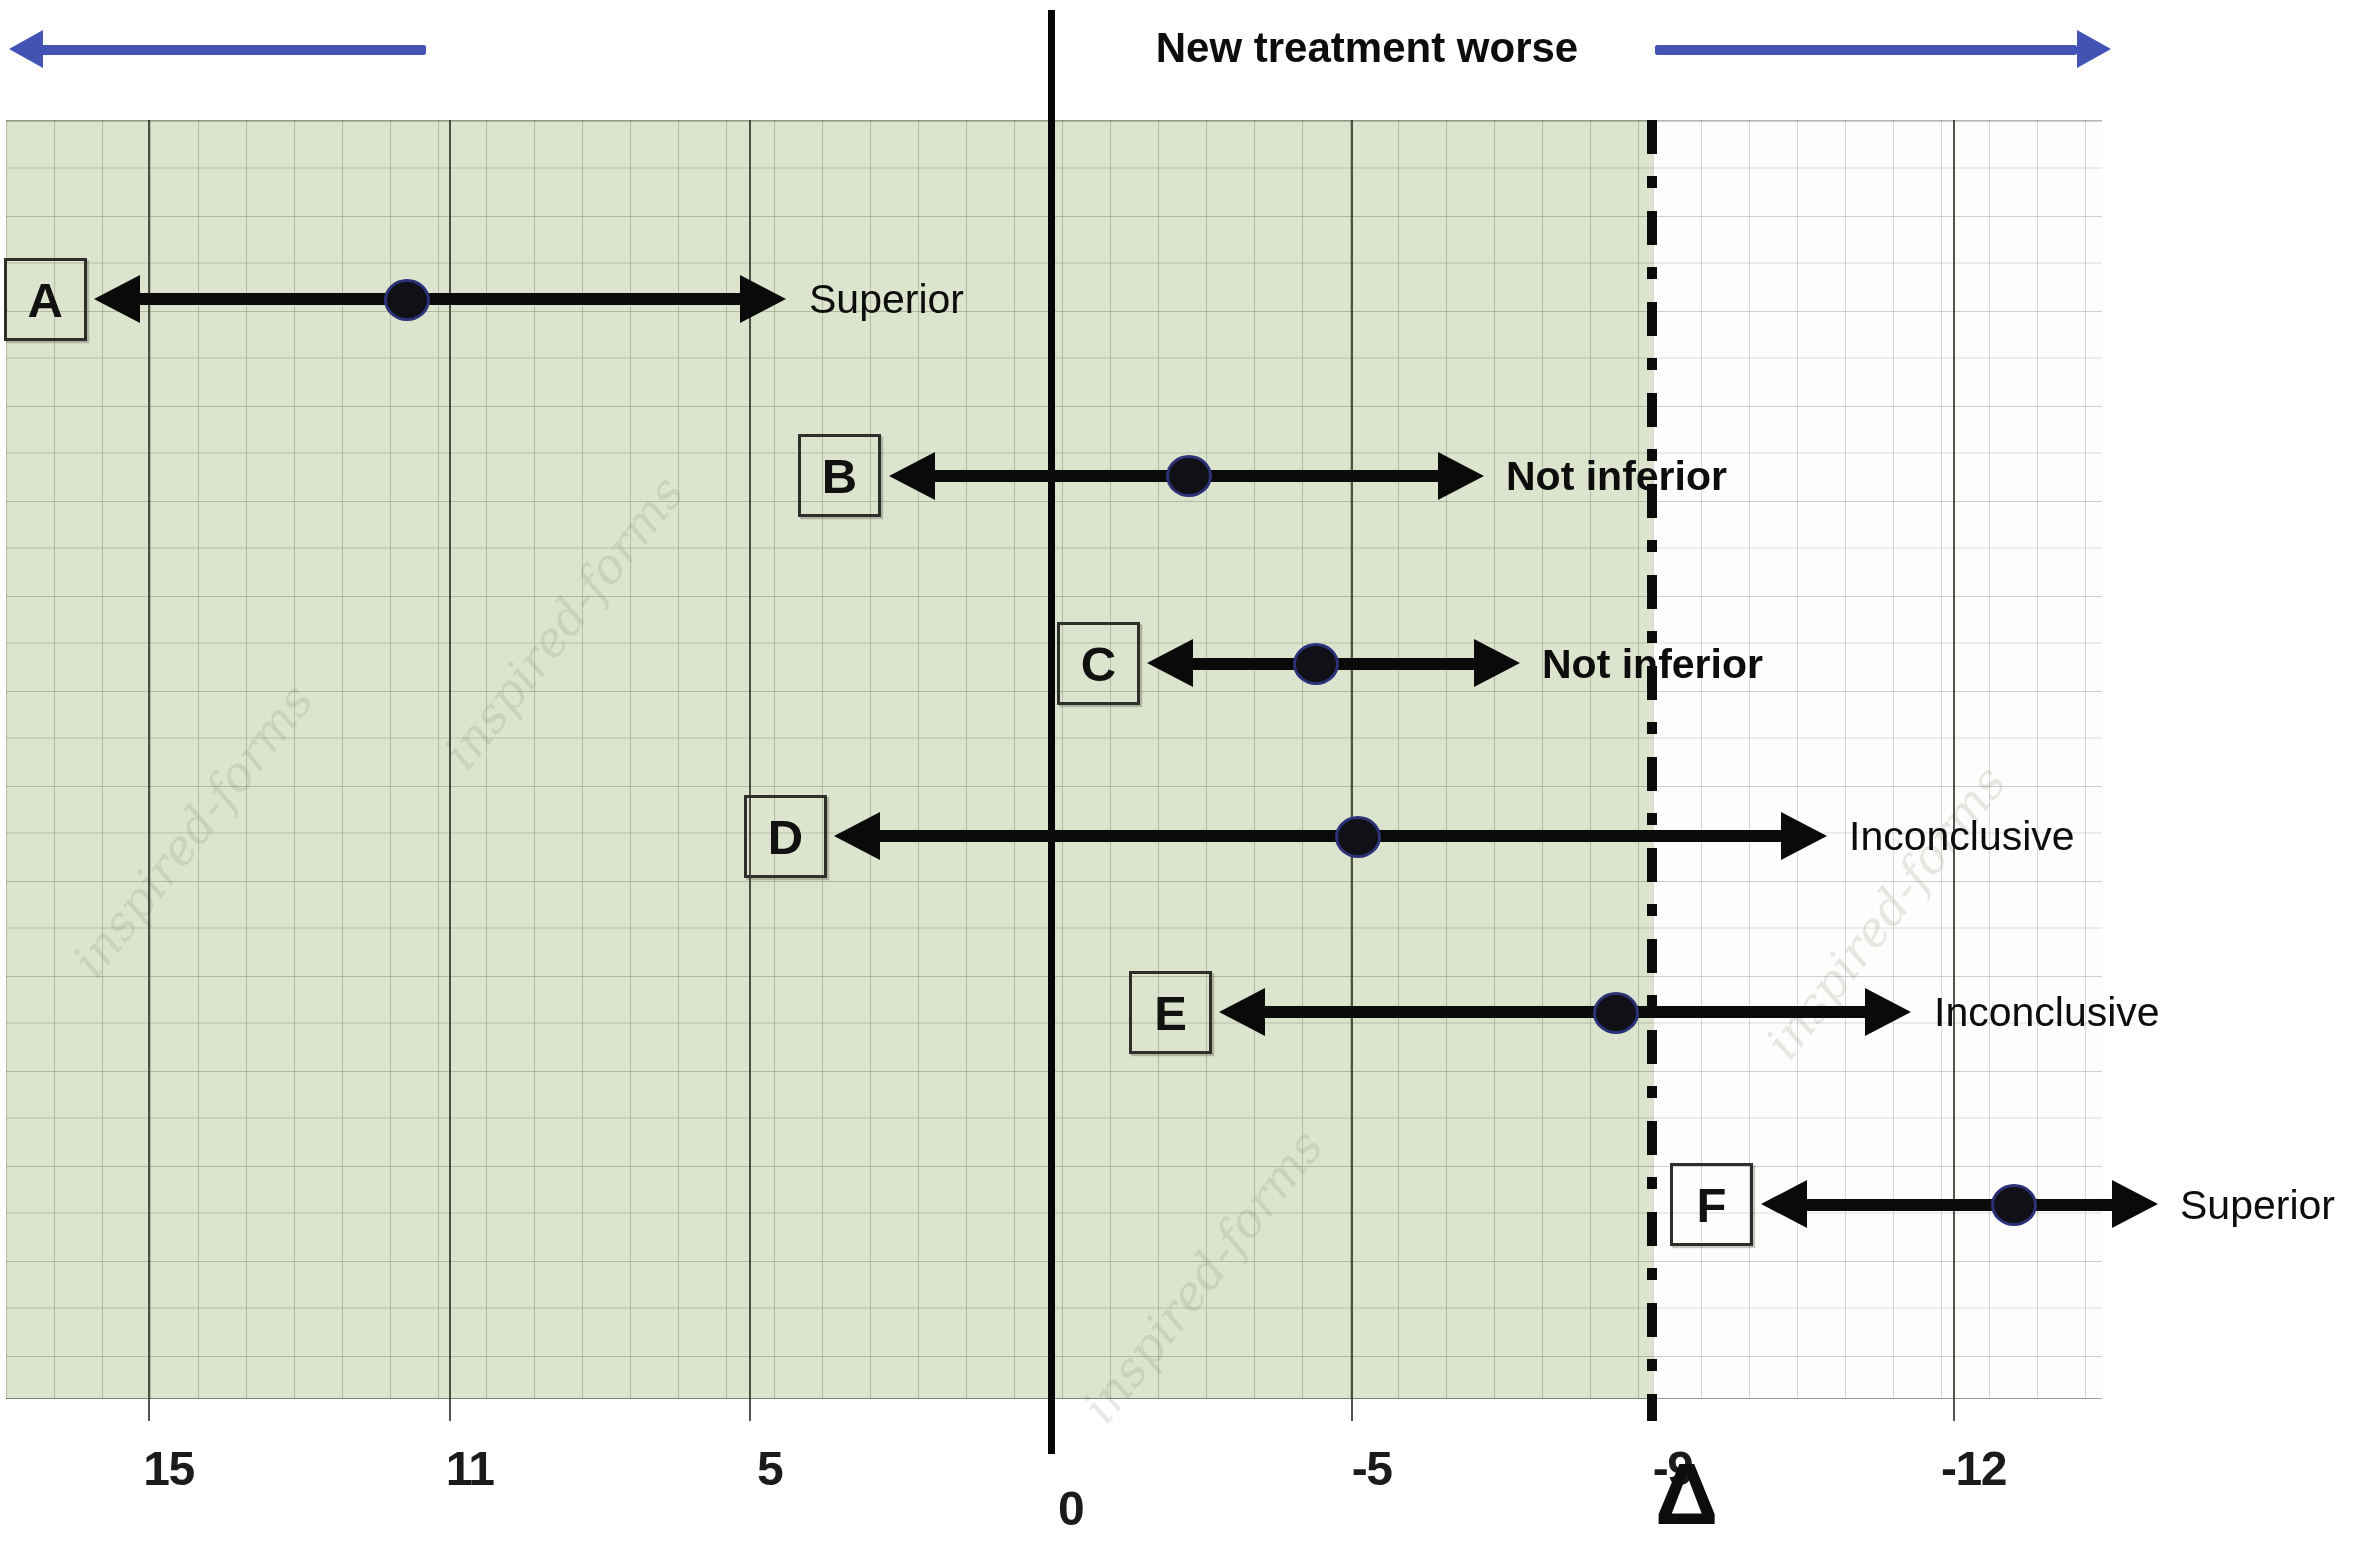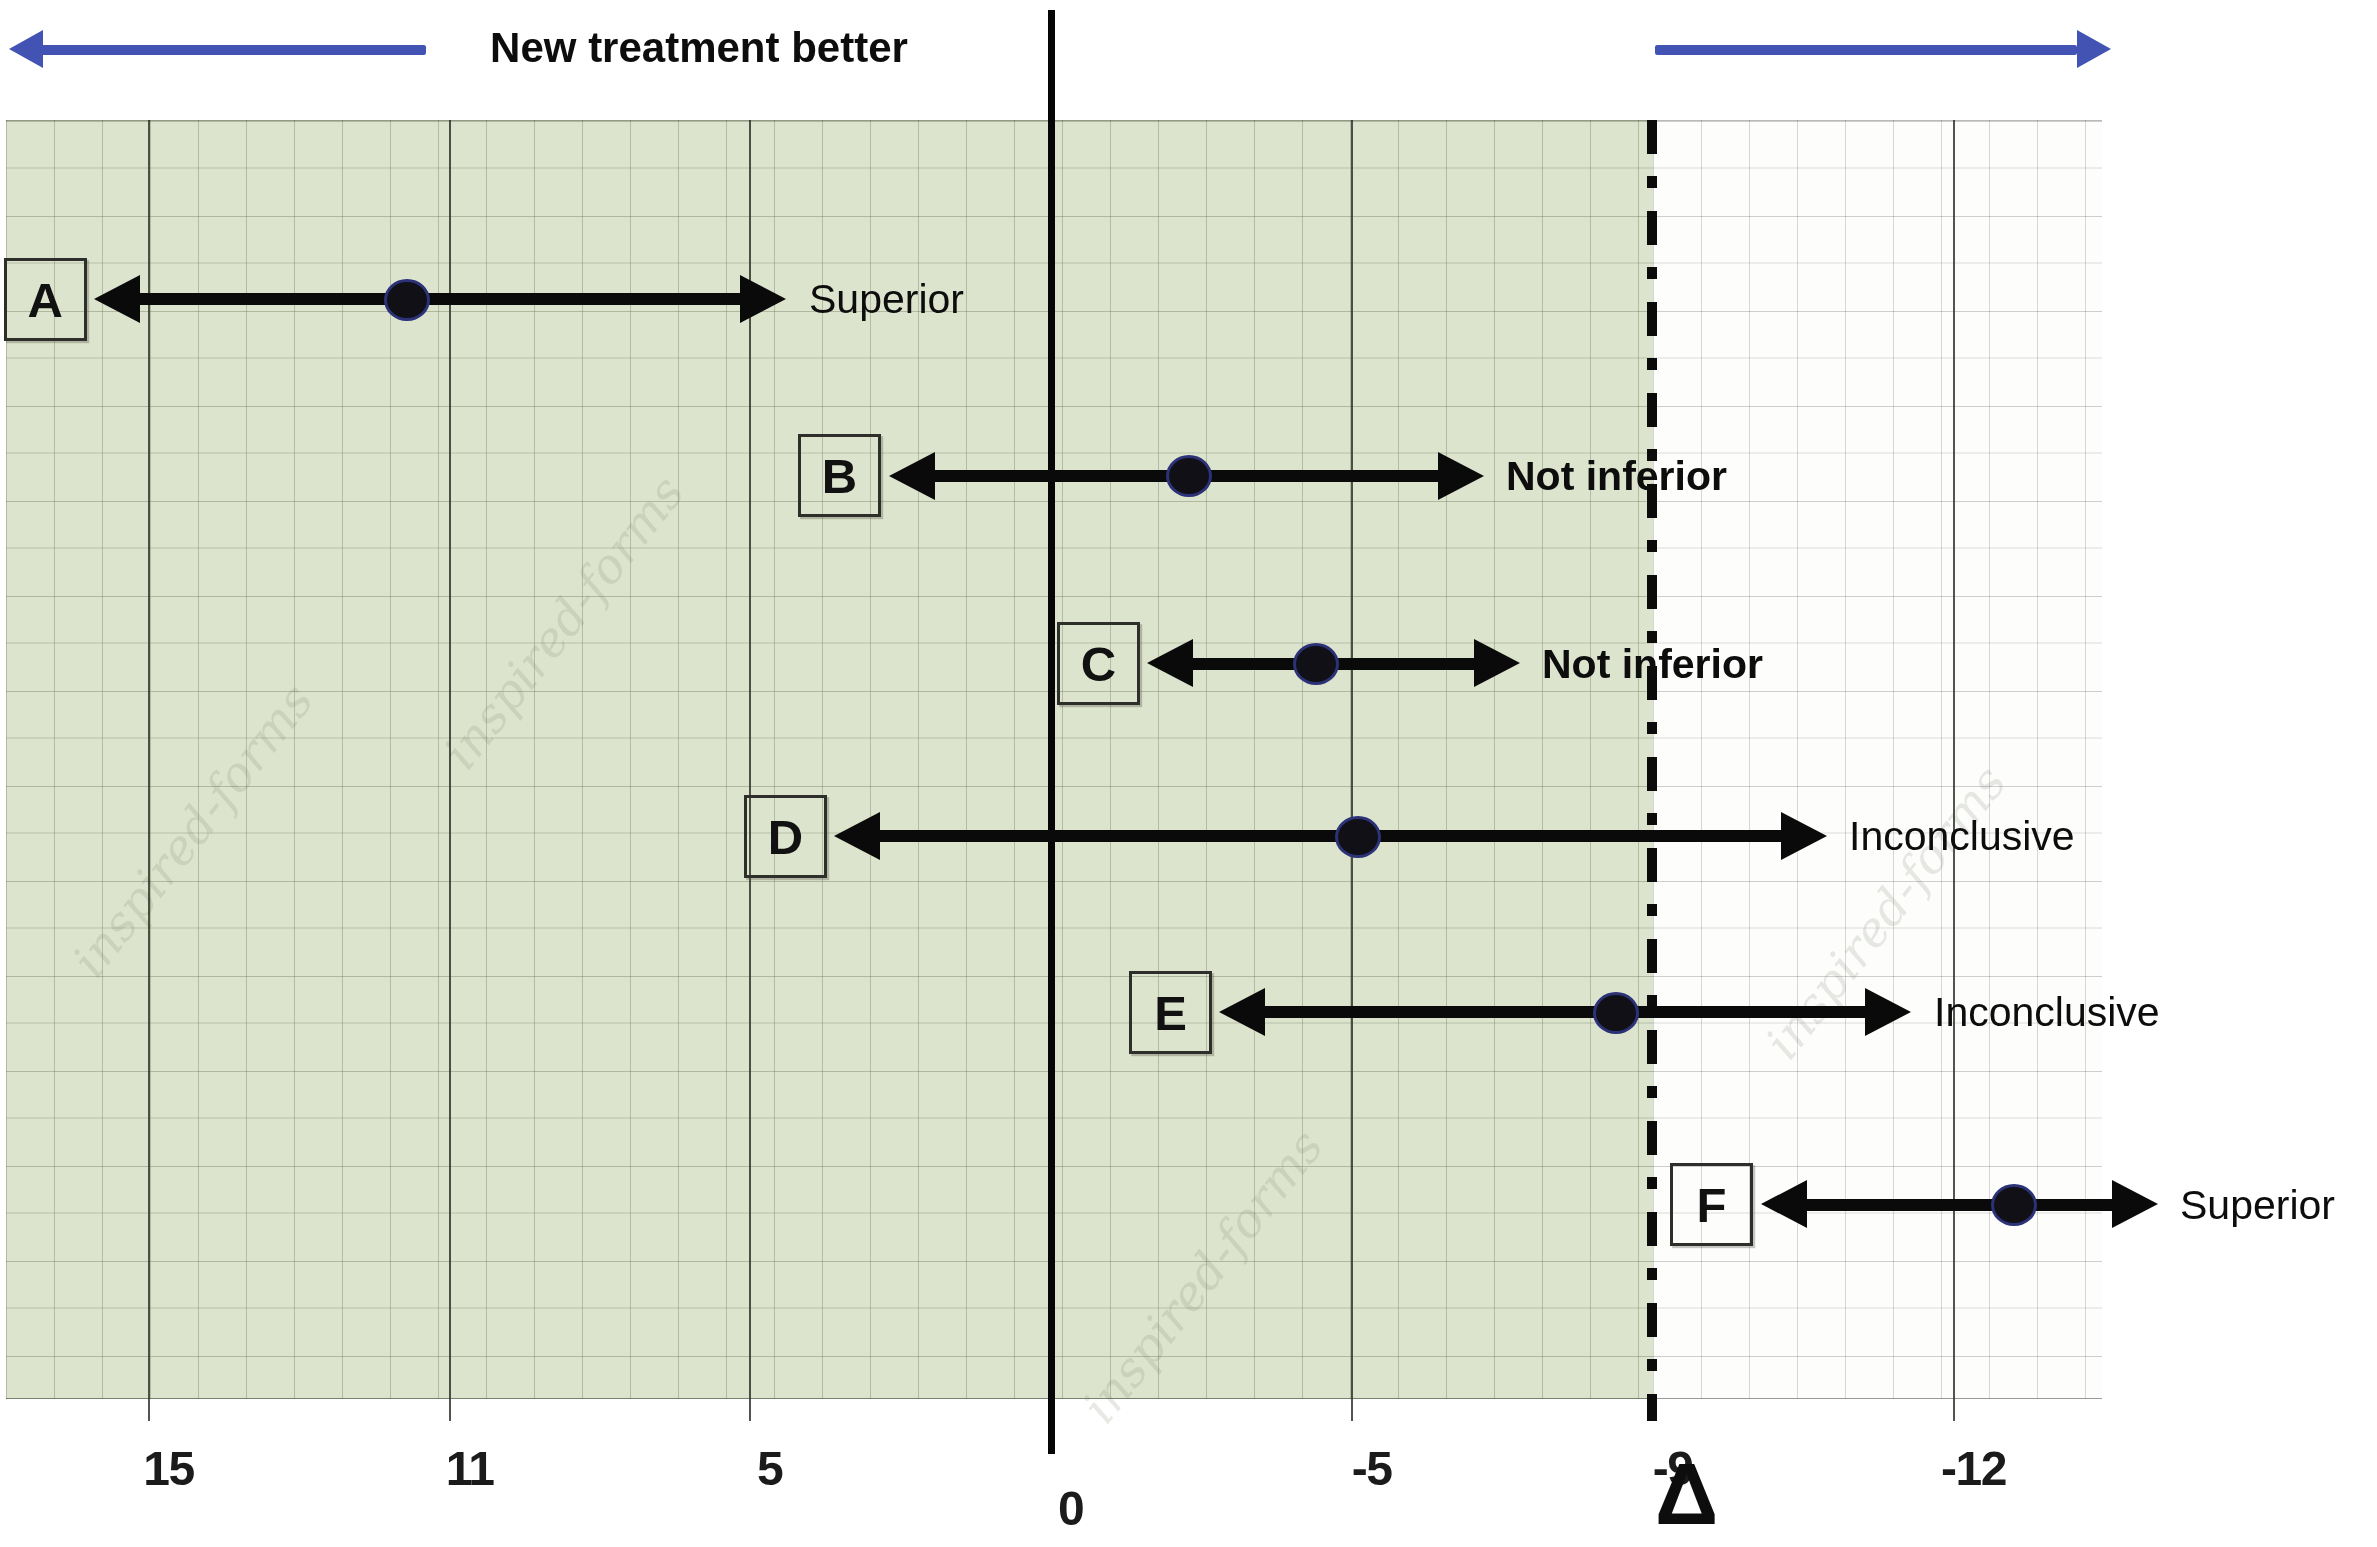--- a/index.html
+++ b/index.html
@@ -54,7 +54,6 @@
   <div id="header" class="abs" style="left:0;top:0;width:2377px;height:120px;">
     <div class="hhead" id="hhead-left" style="left: 9px; top: 30px; border-right: 34px solid rgb(67, 83, 180);"></div>
     <div class="hshaft" id="hshaft-left" style="left: 40px; top: 45px; width: 386px; background: rgb(67, 83, 180);"></div>
-    <div class="hdr-label" style="left:443px;width:512px;">New treatment better</div>
     <div class="hshaft" id="hshaft-right" style="left: 1655px; top: 45px; width: 422px; background: rgb(67, 83, 180);"></div>
     <div class="hhead" id="hhead-right" style="left: 2077px; top: 30px; border-left: 34px solid rgb(67, 83, 180);"></div>
   </div>

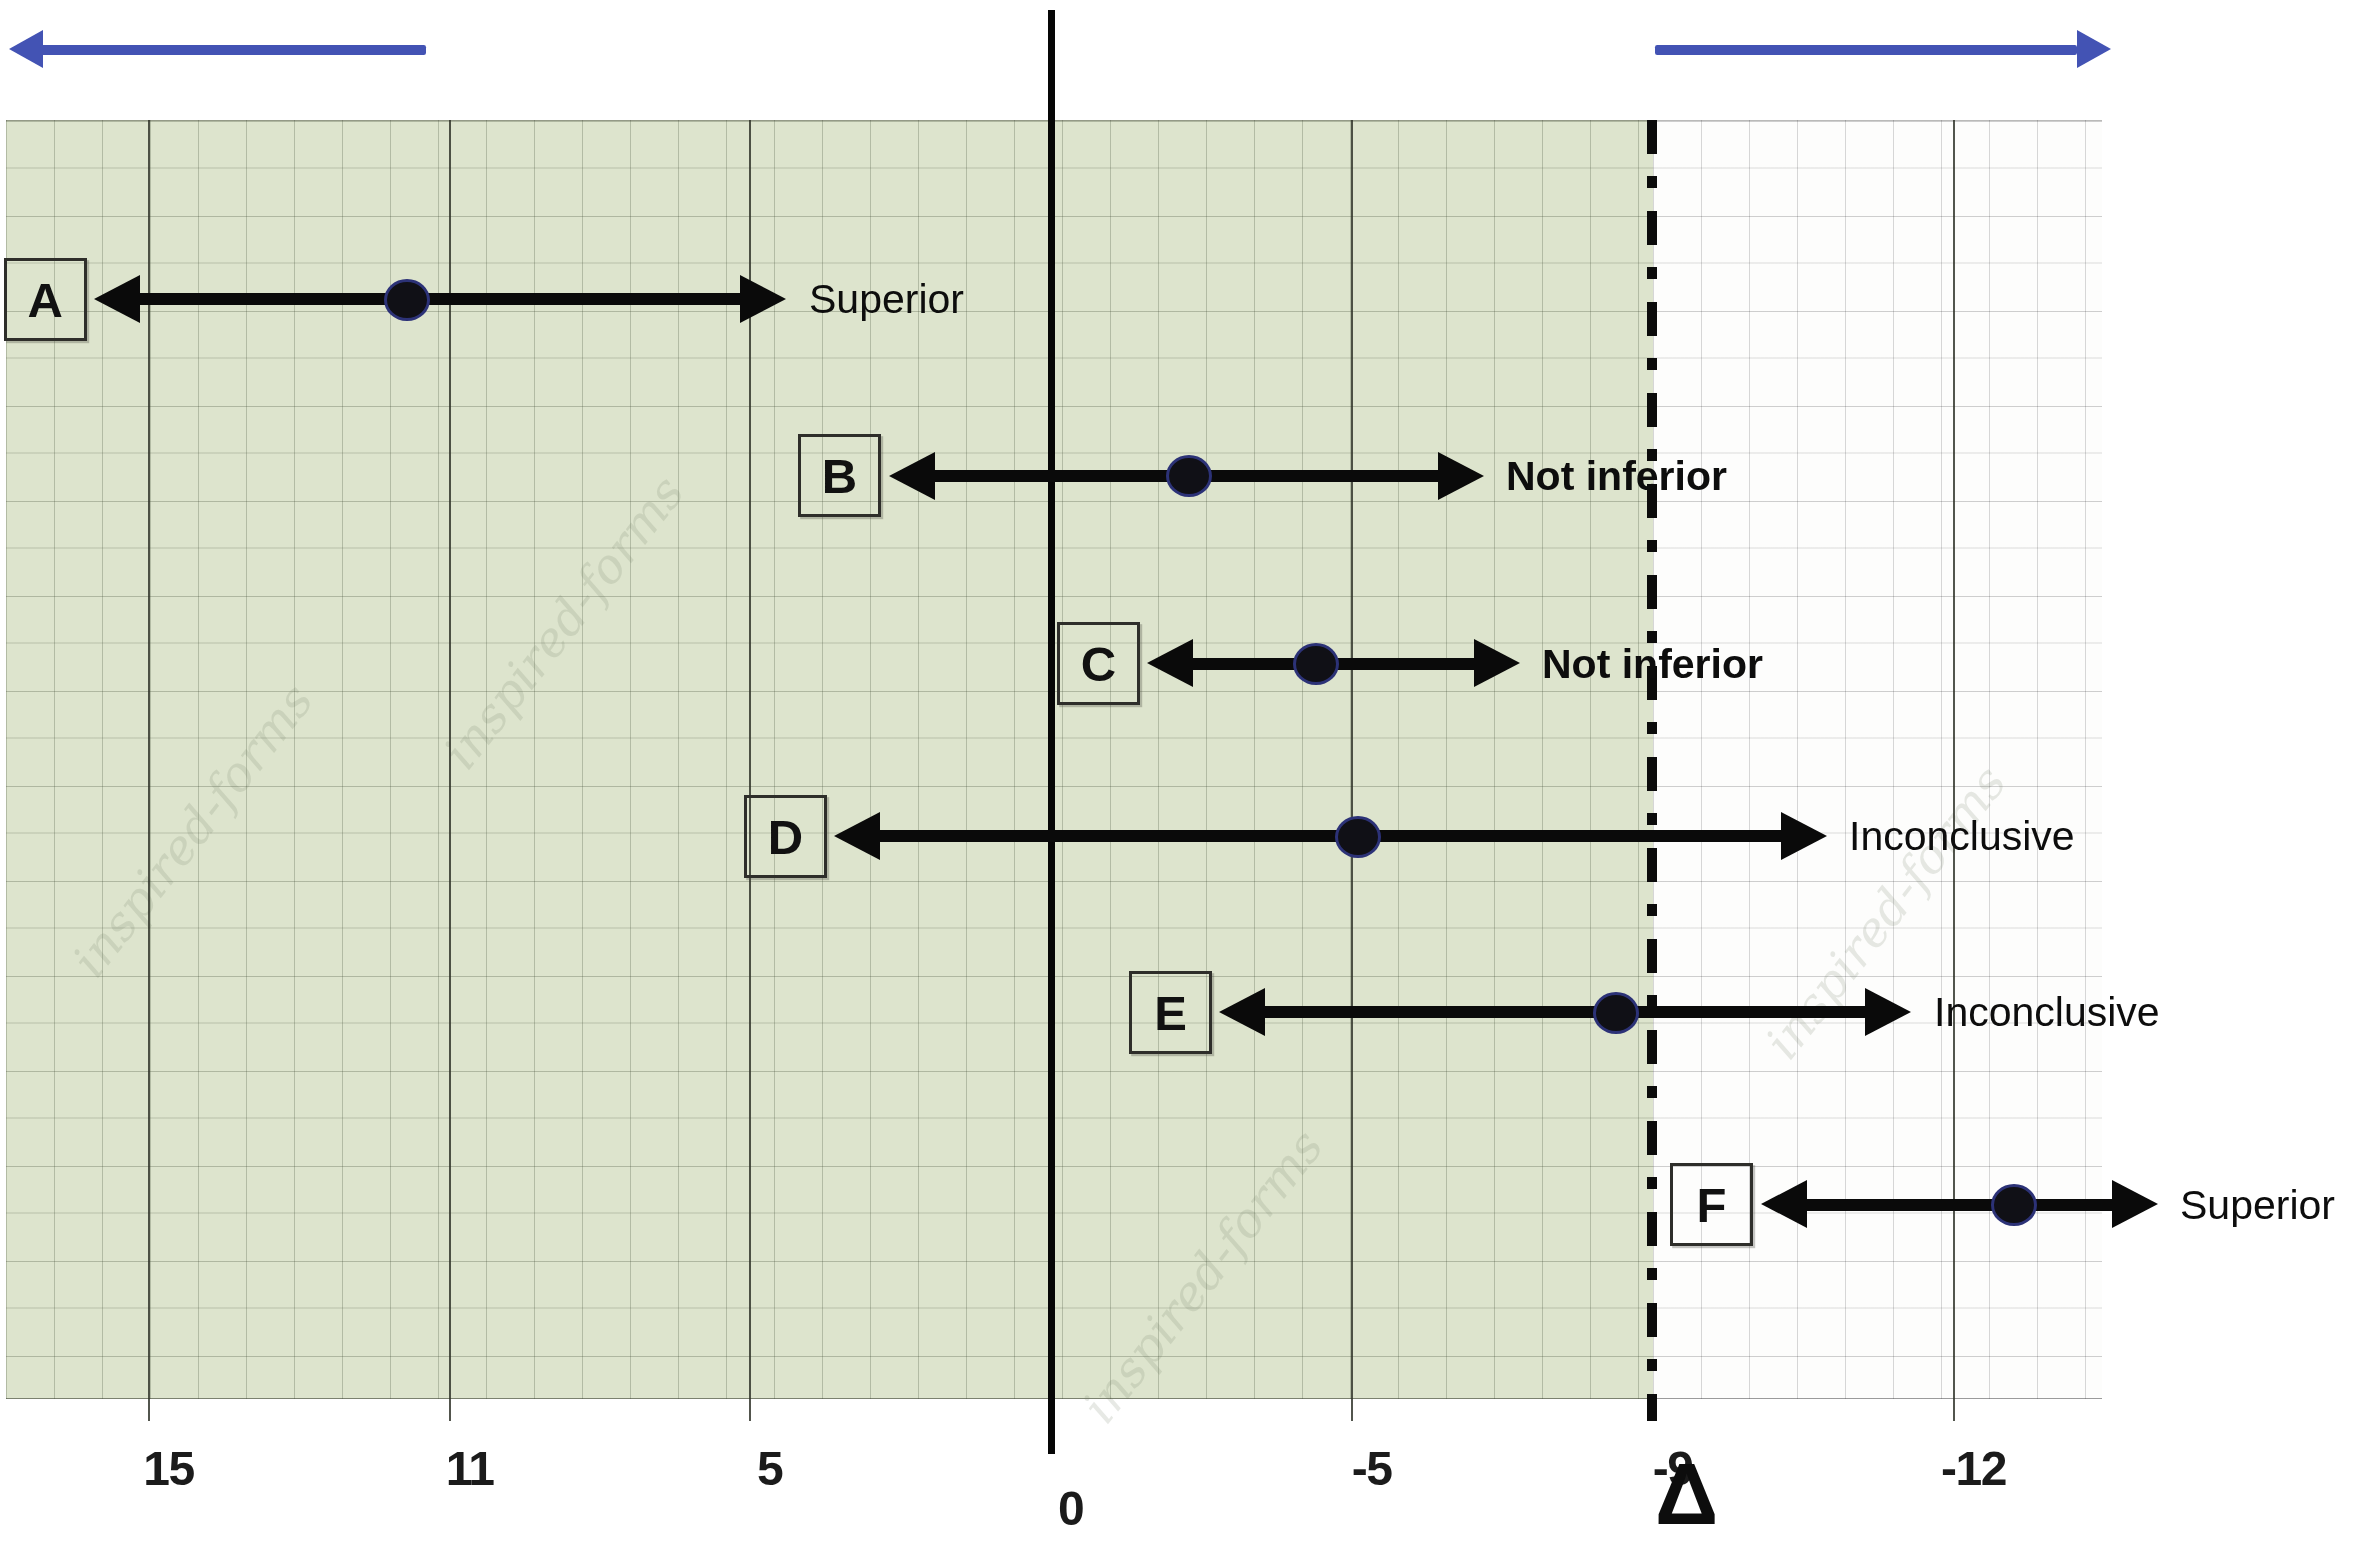--- a/index.html
+++ b/index.html
@@ -54,6 +54,7 @@
   <div id="header" class="abs" style="left:0;top:0;width:2377px;height:120px;">
     <div class="hhead" id="hhead-left" style="left: 9px; top: 30px; border-right: 34px solid rgb(67, 83, 180);"></div>
     <div class="hshaft" id="hshaft-left" style="left: 40px; top: 45px; width: 386px; background: rgb(67, 83, 180);"></div>
+    <div class="hdr-label" style="left:1107px;width:520px;">New treatment worse</div>
     <div class="hshaft" id="hshaft-right" style="left: 1655px; top: 45px; width: 422px; background: rgb(67, 83, 180);"></div>
     <div class="hhead" id="hhead-right" style="left: 2077px; top: 30px; border-left: 34px solid rgb(67, 83, 180);"></div>
   </div>

